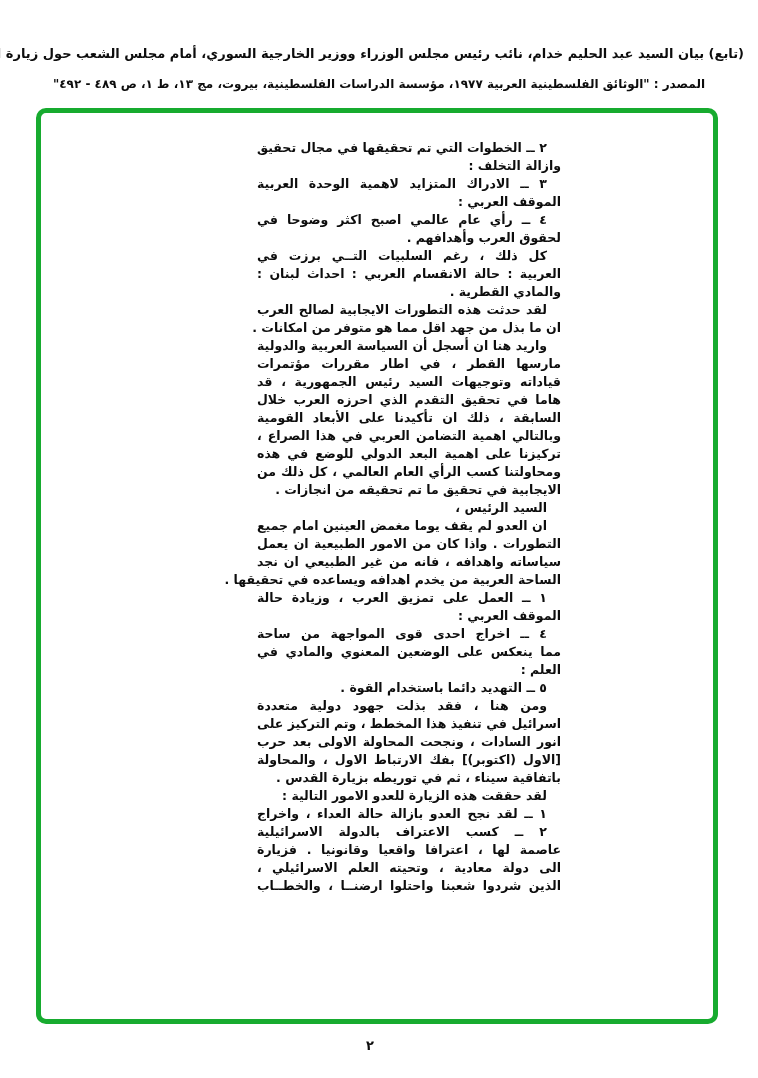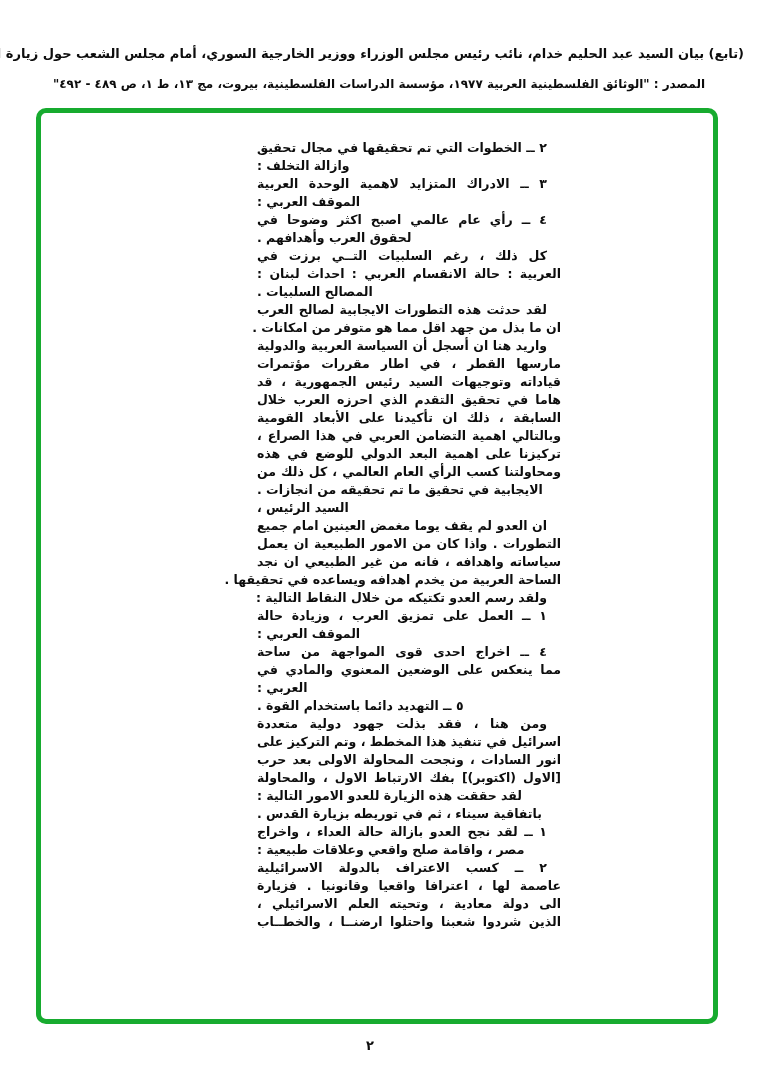--- a/index.html
+++ b/index.html
@@ -66,7 +66,7 @@
   .line {
     height: 18px;
     line-height: 18px;
-    text-align: left;
+    text-align: right;
     white-space: nowrap;
   }
   .line.j {

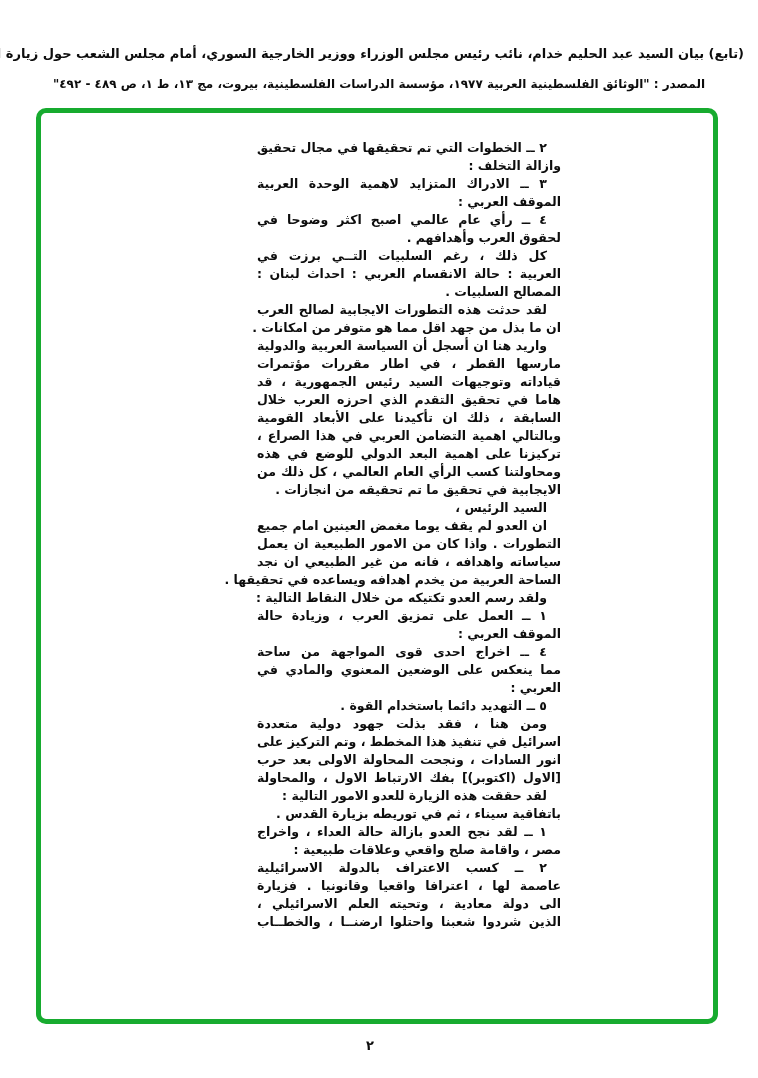--- a/index.html
+++ b/index.html
@@ -110,7 +110,7 @@
         <div class="line">لحقوق العرب وأهدافهم .</div>
         <div class="line j i">كل ذلك ، رغم السلبيات التــي برزت في الساحــة</div>
         <div class="line j">العربية : حالة الانقسام العربي : احداث لبنان : نمو</div>
-        <div class="line">المصالح السلبيات .</div>
+        <div class="line">والمادي القطرية .</div>
         <div class="line j i">لقد حدثت هذه التطورات الايجابية لصالح العرب ، رغم</div>
         <div class="line">ان ما بذل من جهد اقل مما هو متوفر من امكانات .</div>
         <div class="line j i">واريد هنا ان أسجل أن السياسة العربية والدولية التي</div>

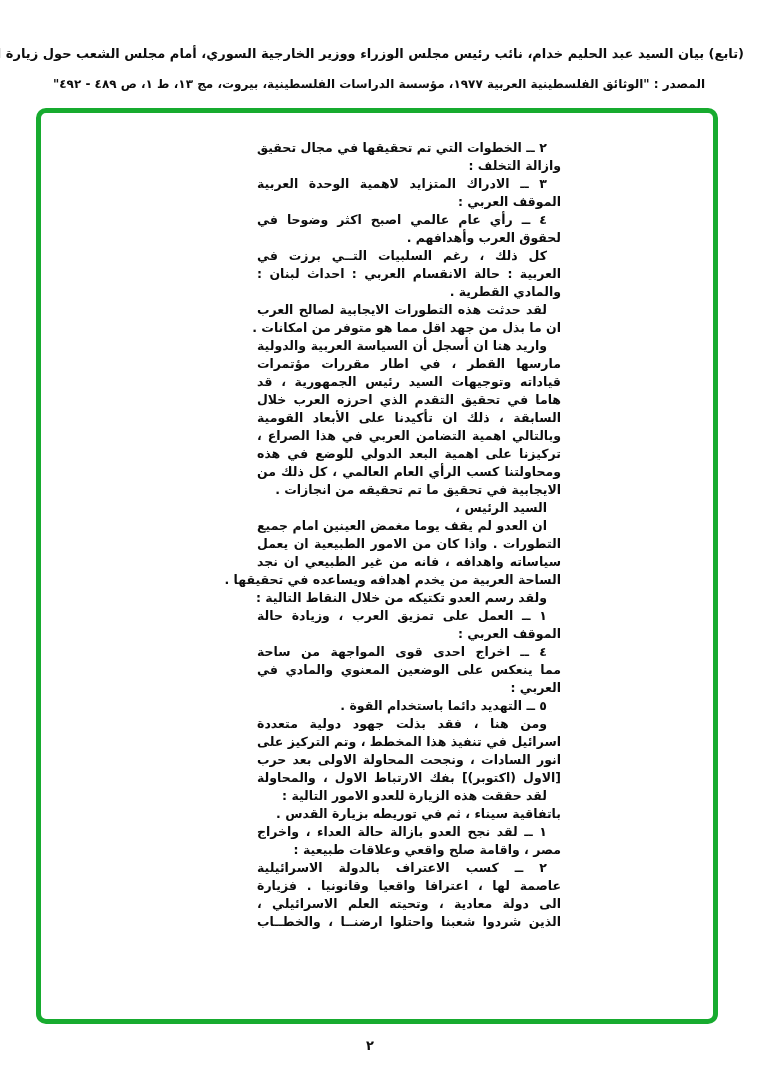--- a/index.html
+++ b/index.html
@@ -127,7 +127,6 @@
         <div class="line j">التطورات . واذا كان من الامور الطبيعية ان يعمل لتنفيذ</div>
         <div class="line j">سياساته واهدافه ، فانه من غير الطبيعي ان نجد في</div>
         <div class="line">الساحة العربية من يخدم اهدافه ويساعده في تحقيقها .</div>
-        <div class="line i">ولقد رسم العدو تكتيكه من خلال النقاط التالية :</div>
         <div class="line j i">١ ــ العمل على تمزيق العرب ، وزيادة حالة الانقسام في</div>
         <div class="line">الموقف العربي :</div>
         <div class="line j i">٤ ــ اخراج احدى قوى المواجهة من ساحة الصراع ،</div>

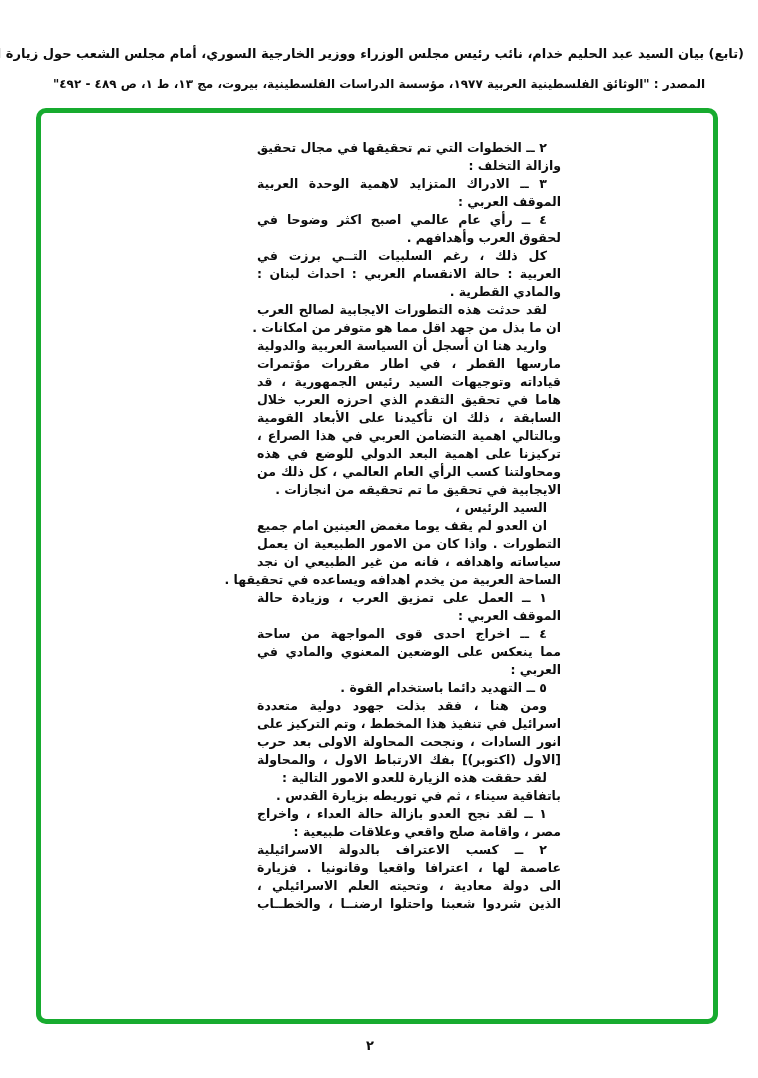--- a/index.html
+++ b/index.html
@@ -131,7 +131,7 @@
         <div class="line">الموقف العربي :</div>
         <div class="line j i">٤ ــ اخراج احدى قوى المواجهة من ساحة الصراع ،</div>
         <div class="line j">مما ينعكس على الوضعين المعنوي والمادي في الوطــن</div>
-        <div class="line">العربي :</div>
+        <div class="line">العلم :</div>
         <div class="line i">٥ ــ التهديد دائما باستخدام القوة .</div>
         <div class="line j i">ومن هنا ، فقد بذلت جهود دولية متعددة لمساعــدة</div>
         <div class="line j">اسرائيل في تنفيذ هذا المخطط ، وتم التركيز على الرئيس</div>

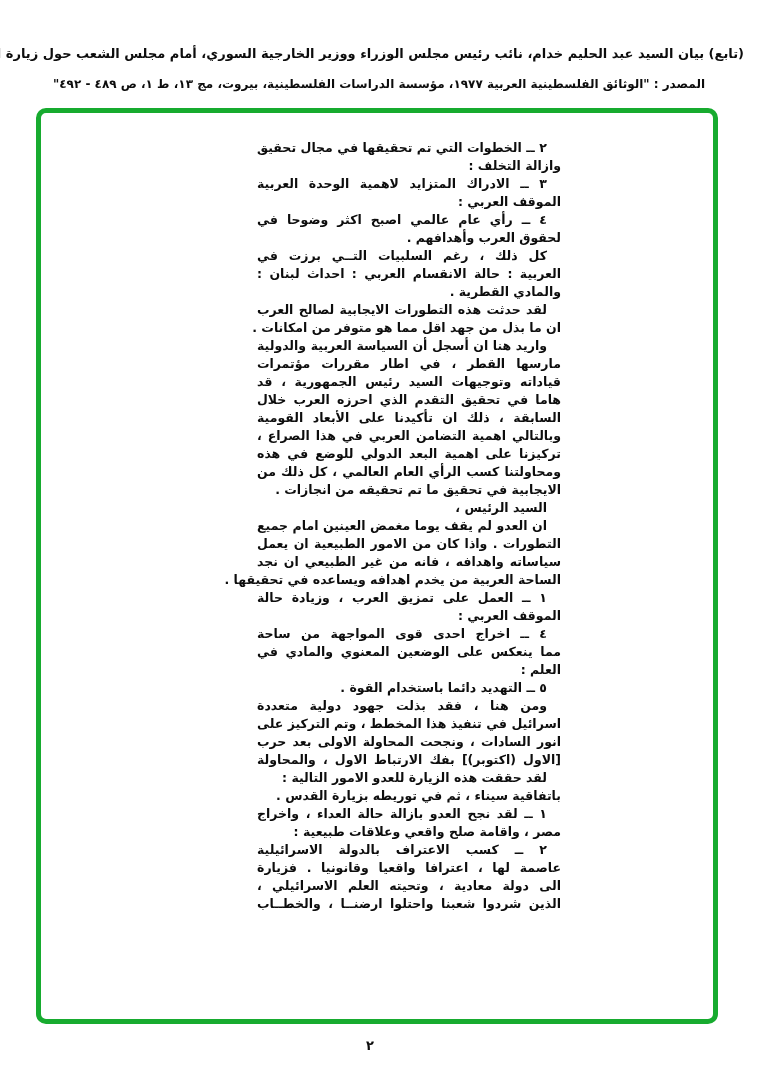--- a/index.html
+++ b/index.html
@@ -137,8 +137,8 @@
         <div class="line j">اسرائيل في تنفيذ هذا المخطط ، وتم التركيز على الرئيس</div>
         <div class="line j">انور السادات ، ونجحت المحاولة الاولى بعد حرب تشرين</div>
         <div class="line j">[الاول (اكتوبر)] بفك الارتباط الاول ، والمحاولة الثانية</div>
+        <div class="line">باتفاقية سيناء ، ثم في توريطه بزيارة القدس .</div>
         <div class="line i">لقد حققت هذه الزيارة للعدو الامور التالية :</div>
-        <div class="line">باتفاقية سيناء ، ثم في توريطه بزيارة القدس .</div>
         <div class="line j i">١ ــ لقد نجح العدو بازالة حالة العداء ، واخراج حكومة</div>
         <div class="line">مصر ، واقامة صلح واقعي وعلاقات طبيعية :</div>
         <div class="line j i">٢ ــ كسب الاعتراف بالدولة الاسرائيلية وبالقــدس</div>

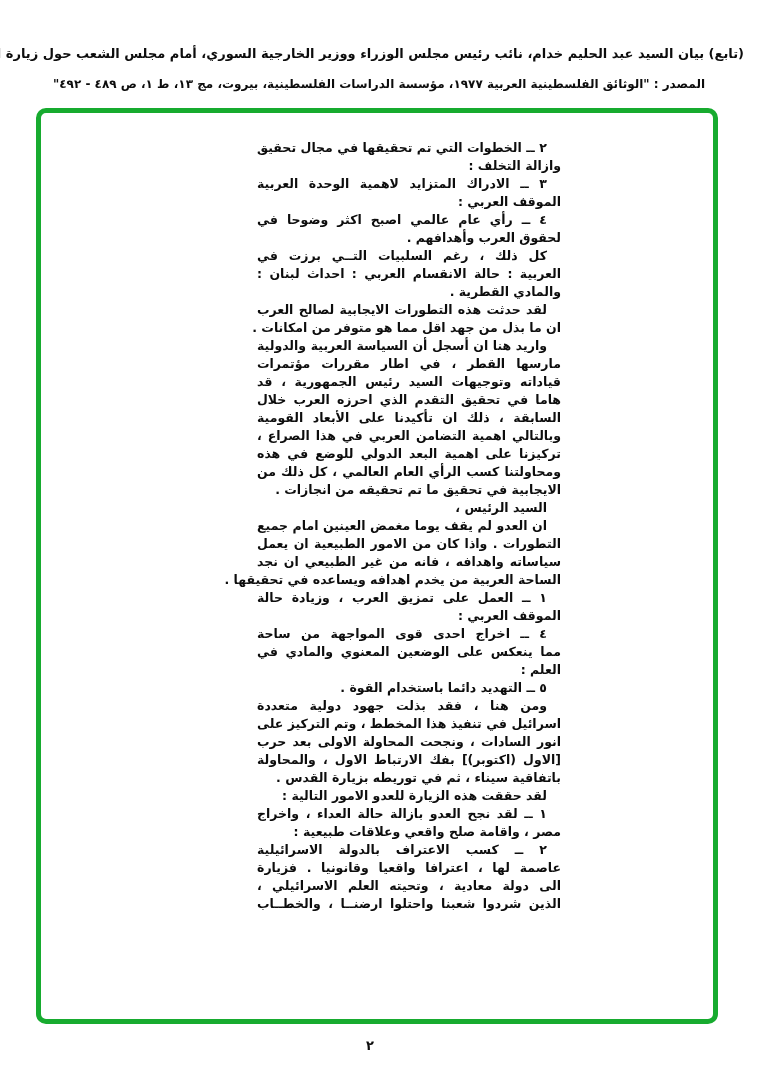--- a/index.html
+++ b/index.html
@@ -140,7 +140,6 @@
         <div class="line">باتفاقية سيناء ، ثم في توريطه بزيارة القدس .</div>
         <div class="line i">لقد حققت هذه الزيارة للعدو الامور التالية :</div>
         <div class="line j i">١ ــ لقد نجح العدو بازالة حالة العداء ، واخراج حكومة</div>
-        <div class="line">مصر ، واقامة صلح واقعي وعلاقات طبيعية :</div>
         <div class="line j i">٢ ــ كسب الاعتراف بالدولة الاسرائيلية وبالقــدس</div>
         <div class="line j">عاصمة لها ، اعترافا واقعيا وقانونيا . فزيارة رئيس دولة</div>
         <div class="line j">الى دولة معادية ، وتحيته العلم الاسرائيلي ، ومعانقة اولئك</div>

